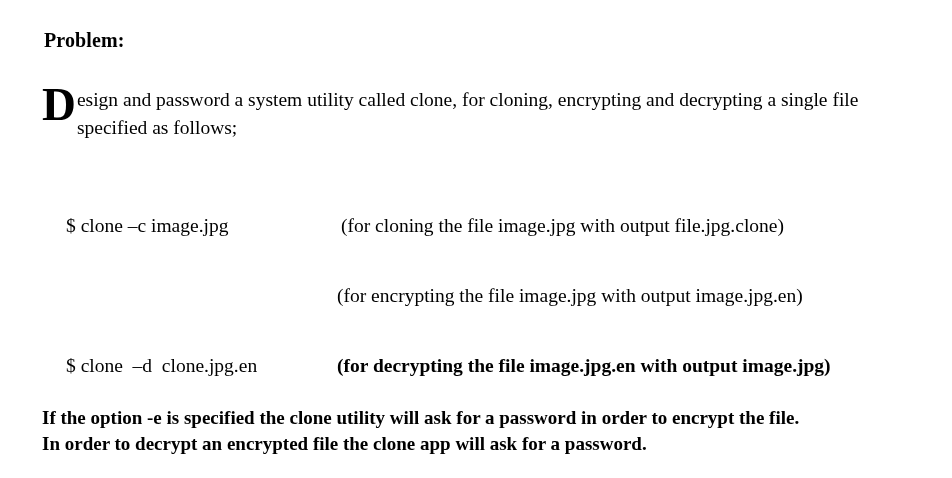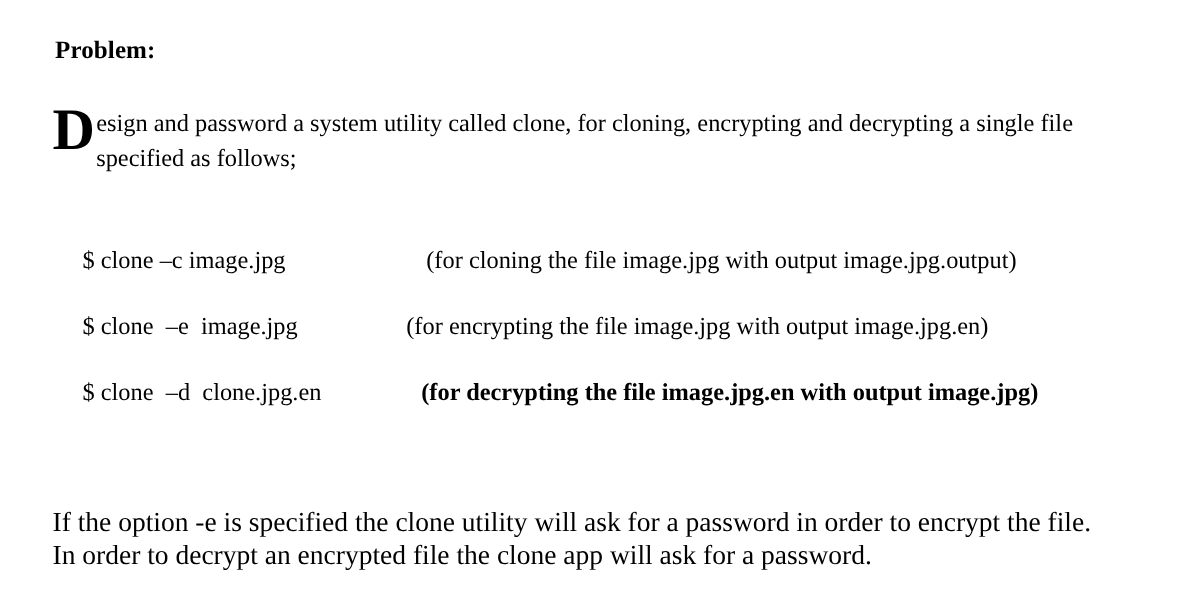--- a/index.html
+++ b/index.html
@@ -68,6 +68,7 @@
     font-size: 19.5px;
     line-height: 26px;
     white-space: pre;
+    margin-top: 17px;
   }
   .cmd-syntax {
     position: absolute;

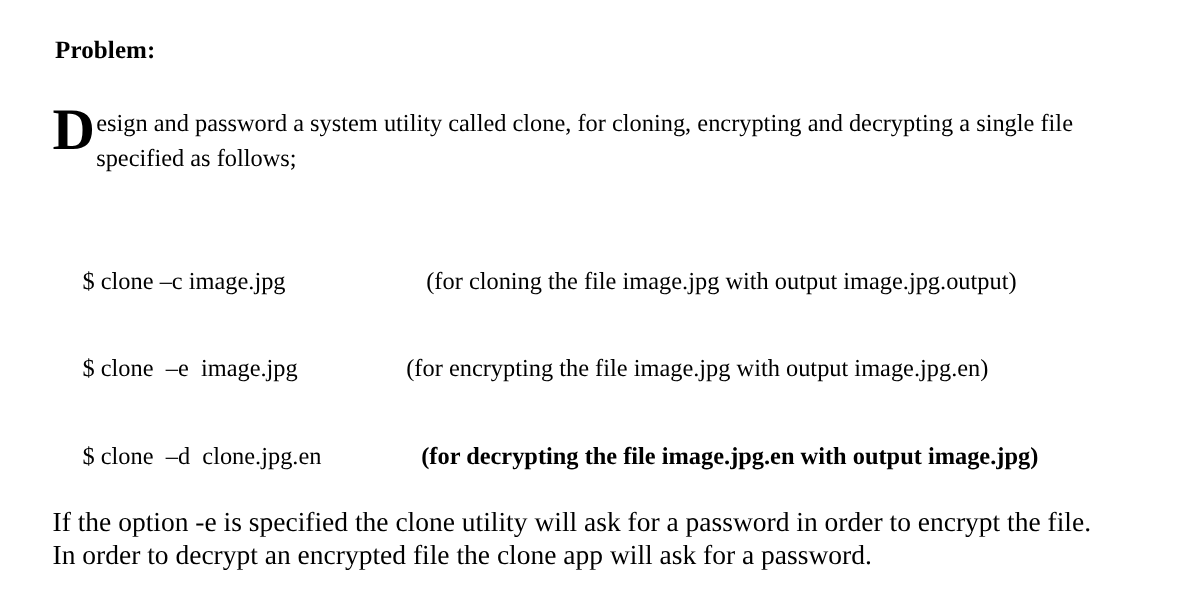--- a/index.html
+++ b/index.html
@@ -112,7 +112,7 @@
 
     <div class="cmd-row cmd-row-1">
       <span class="cmd-syntax">$ clone –c image.jpg</span>
-      <span class="cmd-desc">(for cloning the file image.jpg with output image.jpg.output)</span>
+      <span class="cmd-desc">(for cloning the file image.jpg with output file.jpg.clone)</span>
     </div>
 
     <div class="cmd-row cmd-row-2">

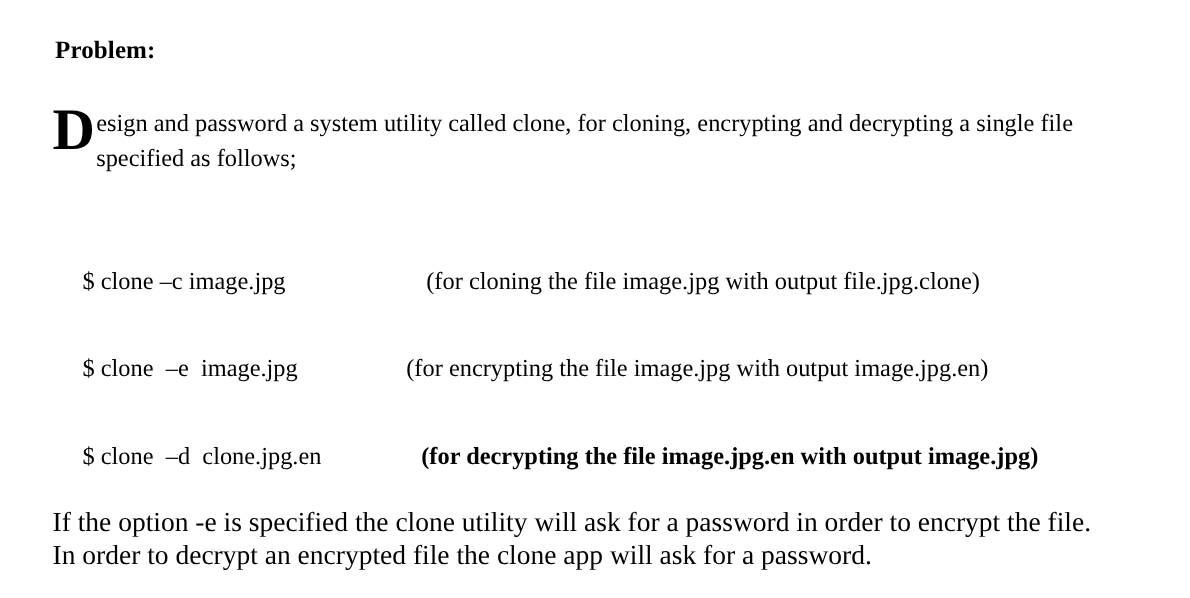--- a/index.html
+++ b/index.html
@@ -116,7 +116,6 @@
     </div>
 
     <div class="cmd-row cmd-row-2">
-      <span class="cmd-syntax">$ clone  –e  image.jpg</span>
       <span class="cmd-desc">(for encrypting the file image.jpg with output image.jpg.en)</span>
     </div>
 

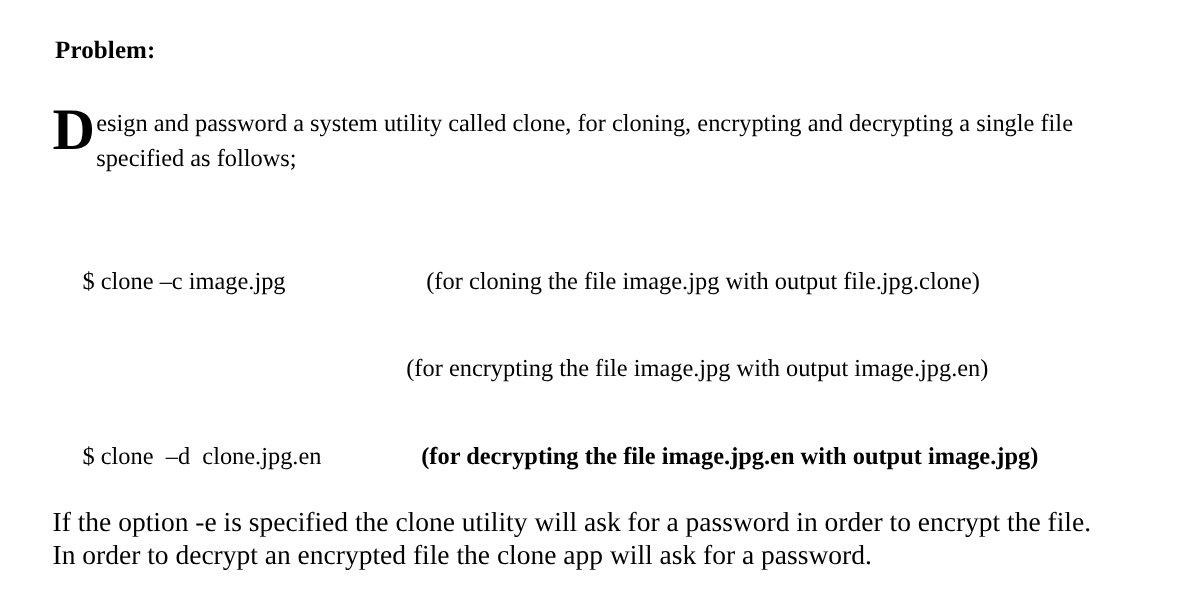--- a/index.html
+++ b/index.html
@@ -81,7 +81,7 @@
     white-space: nowrap;
   }
   .cmd-row-1 .cmd-desc { left: 275px; }
-  .cmd-row-2 .cmd-desc { left: 259px; font-family: Liberation Serif, serif; }
+  .cmd-row-2 .cmd-desc { left: 271px; font-family: Liberation Serif, serif; }
   .cmd-row-3 .cmd-desc { left: 271px; font-weight: bold; }
 
   

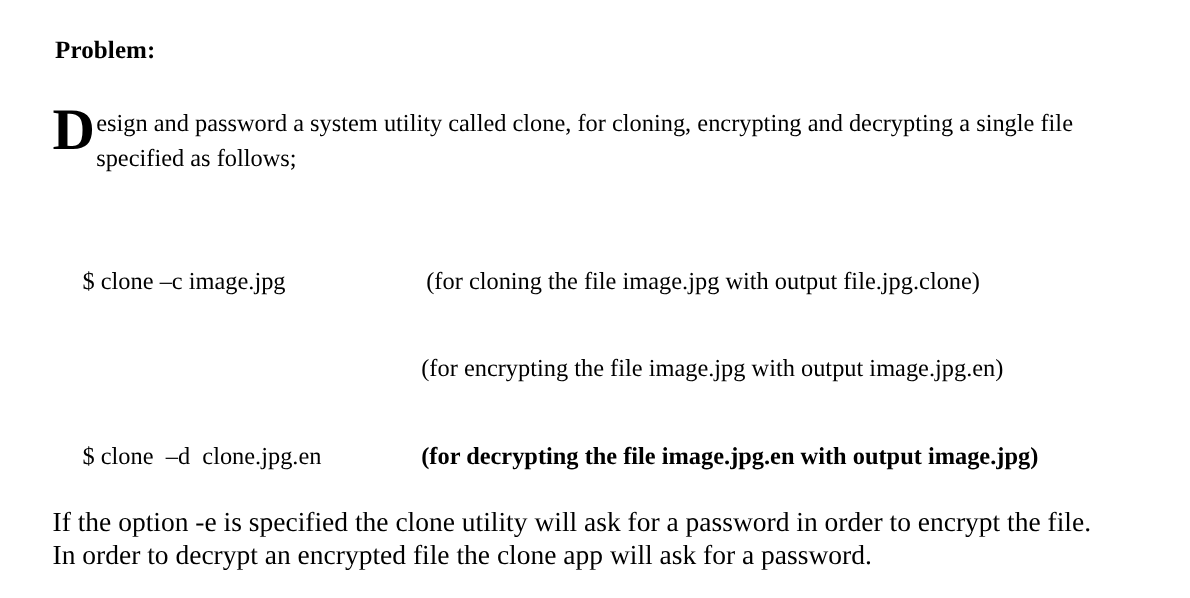--- a/index.html
+++ b/index.html
@@ -90,8 +90,9 @@
     left: 42px;
     top: 405px;
     width: 890px;
-    font-size: 22px;
+    font-size: 19px;
     line-height: 26px;
+    font-weight: bold;
   }
   .closing .line {
     white-space: nowrap;

